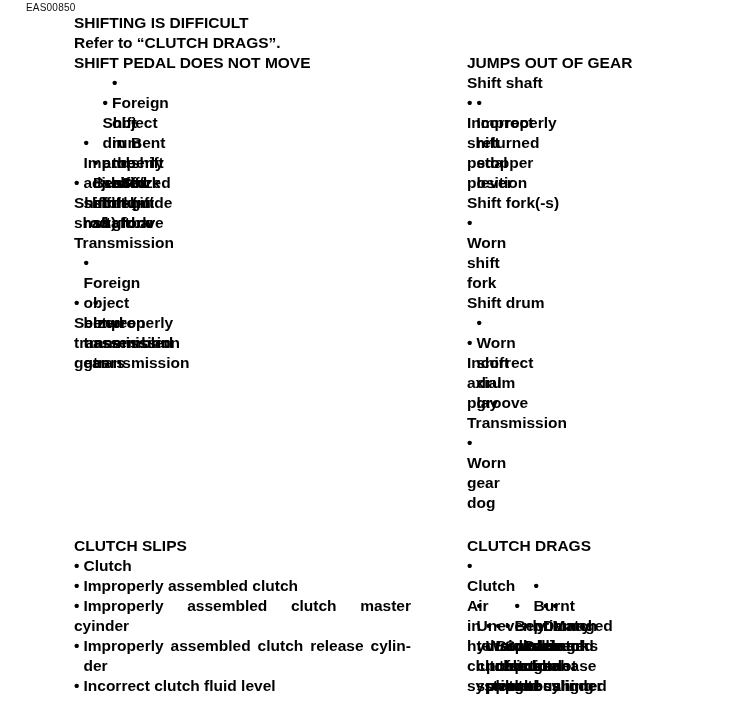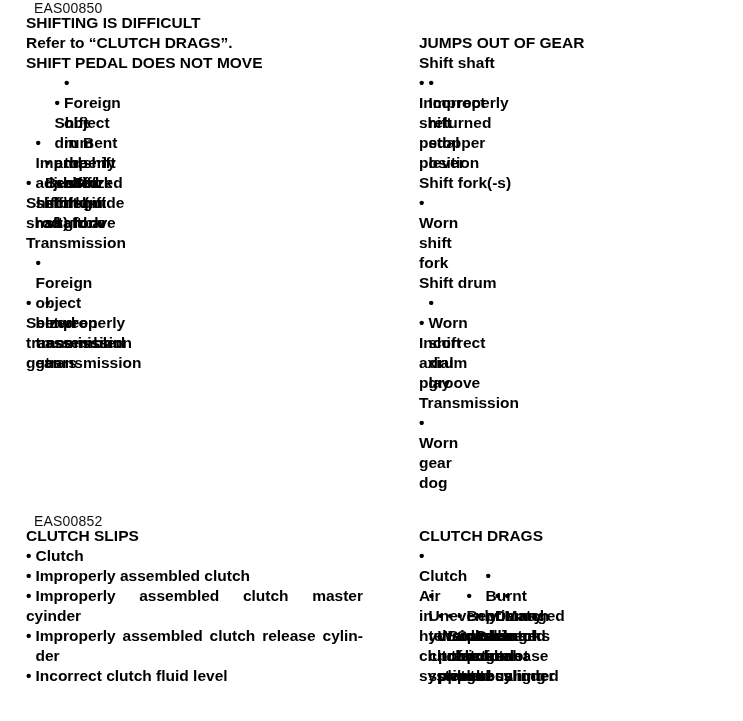--- a/index.html
+++ b/index.html
@@ -12,7 +12,7 @@
     padding:3px 0 0 26px;
     overflow:hidden;
   }
-  .code{font-size:14px;line-height:10px;letter-spacing:.2px;color:#111;margin-left:8px;}
+  .code{font-size:10px;line-height:10px;letter-spacing:.2px;color:#111;}
   .h1{font-size:21px;line-height:25px;font-weight:700;letter-spacing:-.2px;white-space:nowrap;}
   .cols{display:flex;align-items:flex-start;}
   .col-left{flex:0 0 393px;width:393px;}

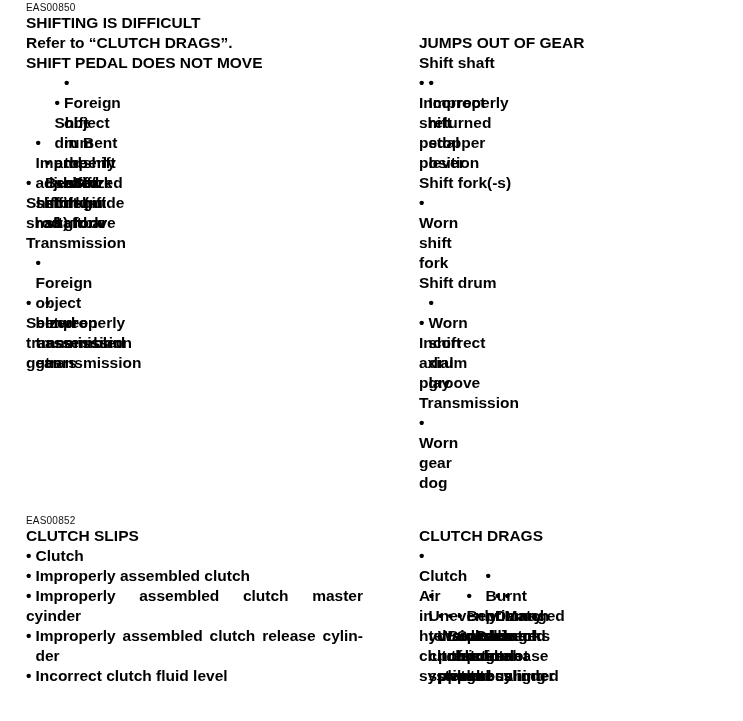--- a/index.html
+++ b/index.html
@@ -15,7 +15,7 @@
   .code{font-size:10px;line-height:10px;letter-spacing:.2px;color:#111;}
   .h1{font-size:21px;line-height:25px;font-weight:700;letter-spacing:-.2px;white-space:nowrap;}
   .cols{display:flex;align-items:flex-start;}
-  .col-left{flex:0 0 393px;width:393px;}
+  .col-left{flex:0 0 393px;width:393px;margin-left:48px;}
   .col-right{flex:1 1 auto;min-width:0;padding-right:4px;}
   .sec-gear .col-right{margin-top:20px;}
   .sec-clutch{margin-top:23px;}

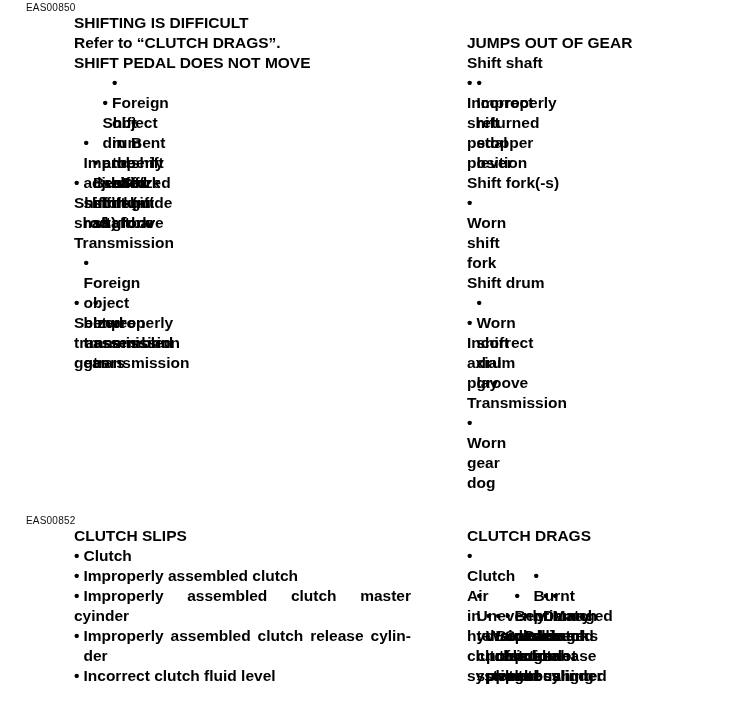--- a/index.html
+++ b/index.html
@@ -17,7 +17,7 @@
   .cols{display:flex;align-items:flex-start;}
   .col-left{flex:0 0 393px;width:393px;margin-left:48px;}
   .col-right{flex:1 1 auto;min-width:0;padding-right:4px;}
-  .sec-gear .col-right{margin-top:20px;}
+  .sec-gear .col-right{margin-top:40px;}
   .sec-clutch{margin-top:23px;}
   .sec-clutch .col-left .line{width:337px;}
   .line{font-size:15.5px;line-height:20px;font-weight:bold;}

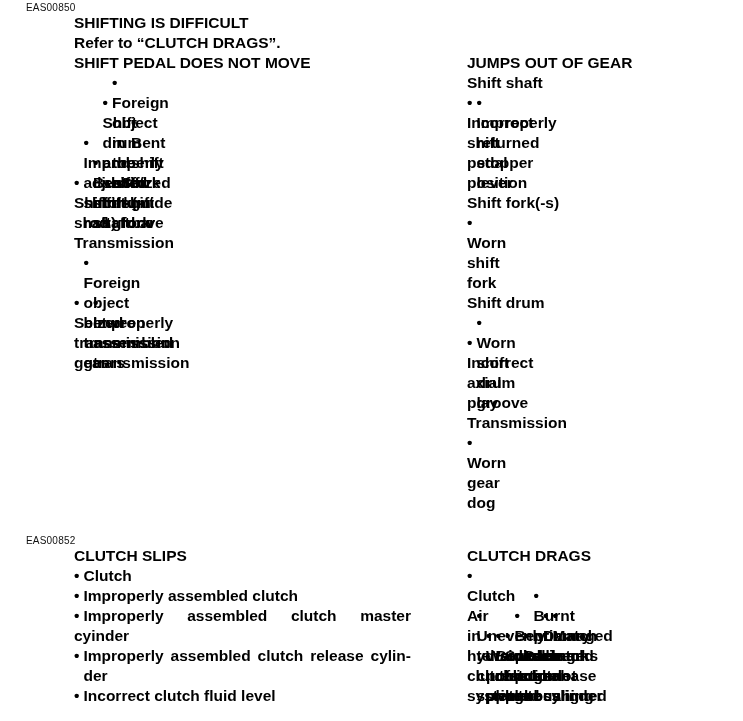--- a/index.html
+++ b/index.html
@@ -41,7 +41,6 @@
   </section>
 
   <section class="sec-clutch">
-    <div class="code">EAS00852</div>
     <div class="cols">
       <div class="col-left"><div class="line h2">CLUTCH SLIPS</div><div class="line bullet"><span class="bullet">•</span><span>Clutch</span></div><div class="line bullet"><span class="bullet">•</span><span>Improperly assembled clutch</span></div><div class="line bullet justify"><span class="bullet">•</span><span>Improperly assembled clutch master cyinder</span></div><div class="line bullet justify"><span class="bullet">•</span><span>Improperly assembled clutch release cylin-</span></div><div class="line cont">der</div><div class="line bullet"><span class="bullet">•</span><span>Incorrect clutch fluid level</span></div></div>
       <div class="col-right"><div class="line h2">CLUTCH DRAGS</div><div class="line bullet"><span class="bullet">•</span><span>Clutch Air in hydraulic clutch system</span></div><div class="line bullet"><span class="bullet">•</span><span>Unevenly tensioned clutch springs</span></div><div class="line bullet"><span class="bullet">•</span><span>Warped pressure plate</span></div><div class="line bullet"><span class="bullet">•</span><span>Bent clutch plate</span></div><div class="line bullet"><span class="bullet">•</span><span>Swollen friction plate</span></div><div class="line bullet"><span class="bullet">•</span><span>Bent clutch push rod</span></div><div class="line bullet"><span class="bullet">•</span><span>Damaged clutch boss</span></div><div class="line bullet"><span class="bullet">•</span><span>Burnt primary driven gear bushing</span></div><div class="line bullet"><span class="bullet">•</span><span>Damaged clutch release cylinder</span></div><div class="line bullet"><span class="bullet">•</span><span>Match marks not aligned</span></div></div>

